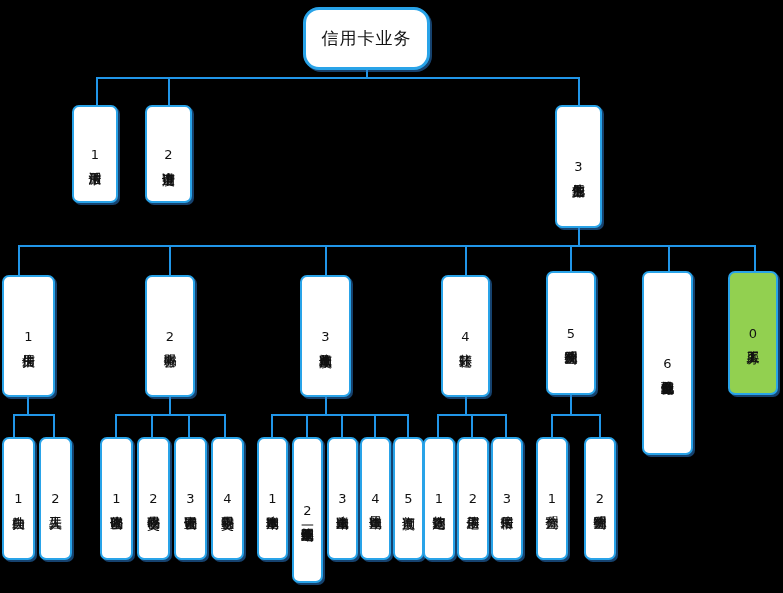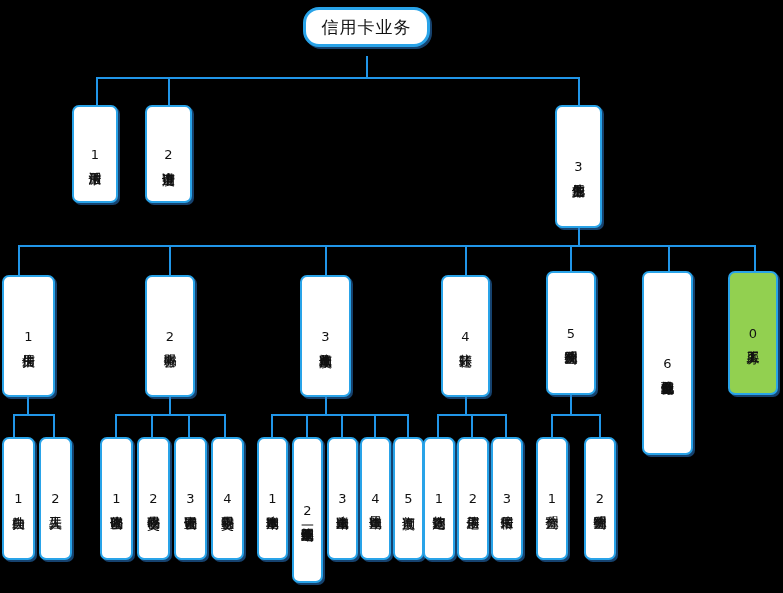--- a/index.html
+++ b/index.html
@@ -102,7 +102,7 @@
   <div class="ln v" style="left:551px;top:414px;height:23px;"></div>
   <div class="ln v" style="left:599px;top:414px;height:23px;"></div>
 
-  <div class="node root" style="left:303px;top:7px;width:127px;height:40px;">
+  <div class="node root" style="left:303px;top:7px;width:127px;height:63px;">
     <span class="txt">信用卡业务</span>
   </div>
 

